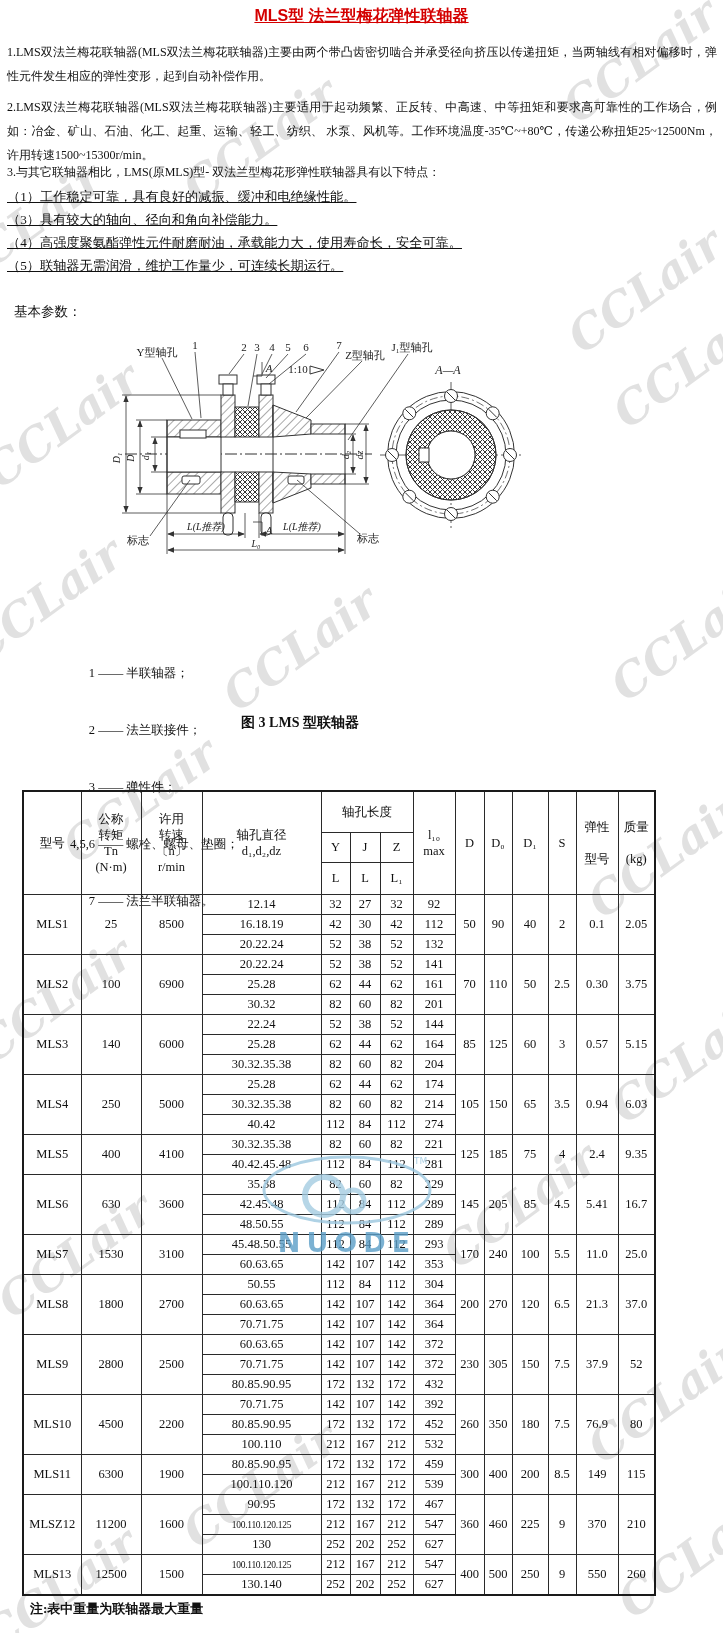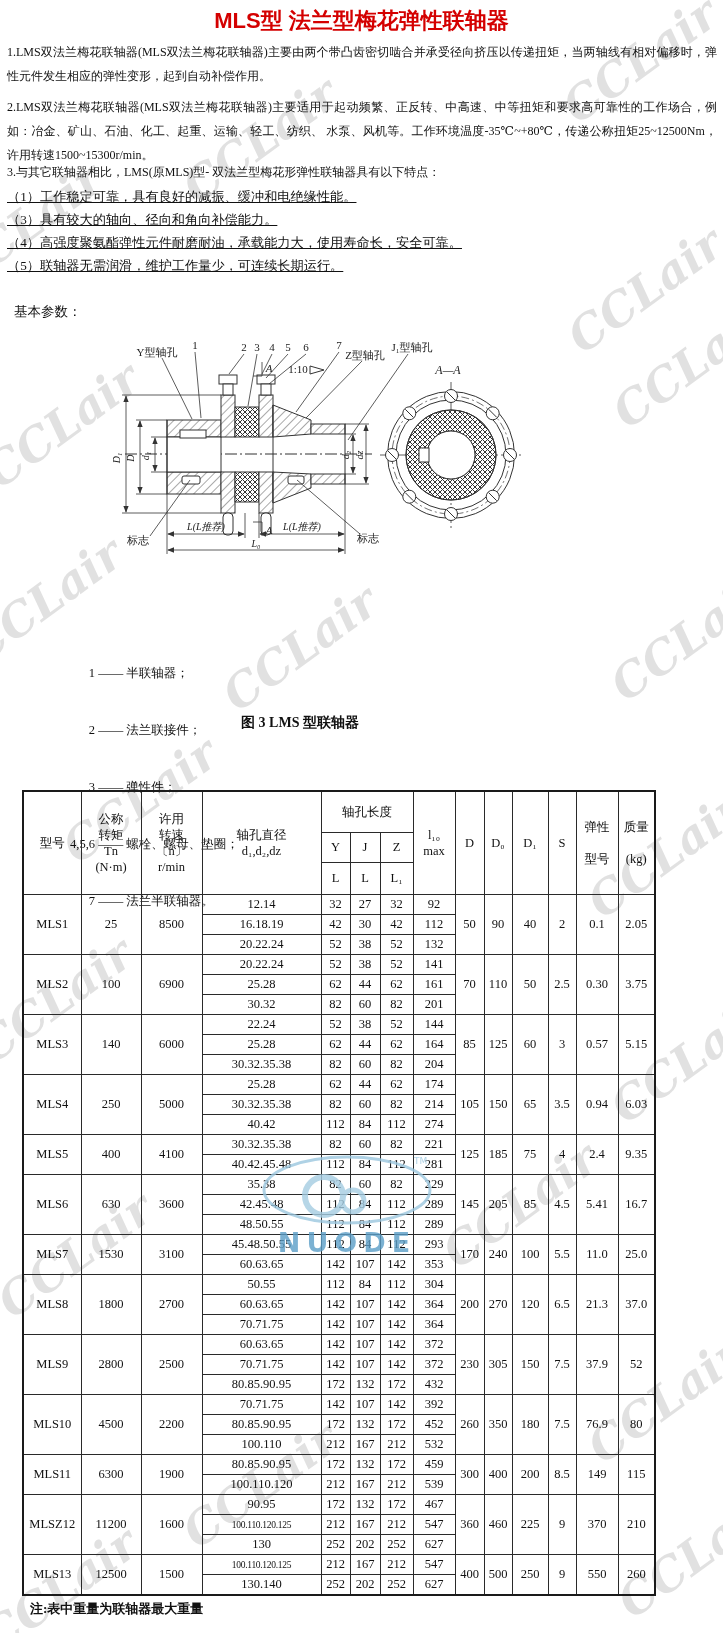--- a/index.html
+++ b/index.html
@@ -8,7 +8,7 @@
   .wm-layer{position:absolute;inset:0;z-index:0;pointer-events:none;}
   .wm{position:absolute;font-family:"DejaVu Serif",serif;font-size:46px;font-weight:bold;font-style:italic;color:rgba(120,120,120,0.22);transform:translate(-50%,-50%) rotate(-36deg);white-space:nowrap;}
   .content{position:absolute;inset:0;z-index:1;}
-  .doc-title{position:absolute;top:6px;left:0;width:723px;text-align:center;font-size:22px;font-weight:bold;color:#d40000;font-family:"Liberation Sans","DejaVu Sans",sans-serif;}
+  .doc-title{position:absolute;top:6px;left:0;width:723px;text-align:center;font-size:16px;font-weight:bold;color:#d40000;font-family:"Liberation Sans","DejaVu Sans",sans-serif;text-decoration:underline;}
   .para{position:absolute;left:7px;width:710px;font-size:12px;line-height:24px;text-align:justify;}
   .p1{top:40px;}
   .p2{top:95px;}

